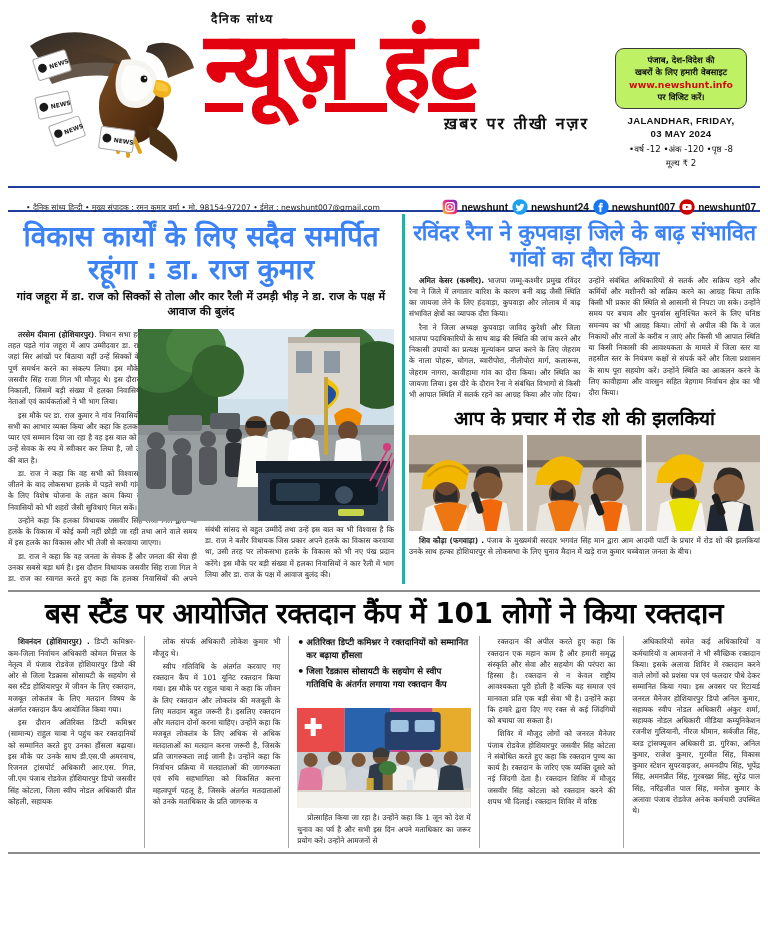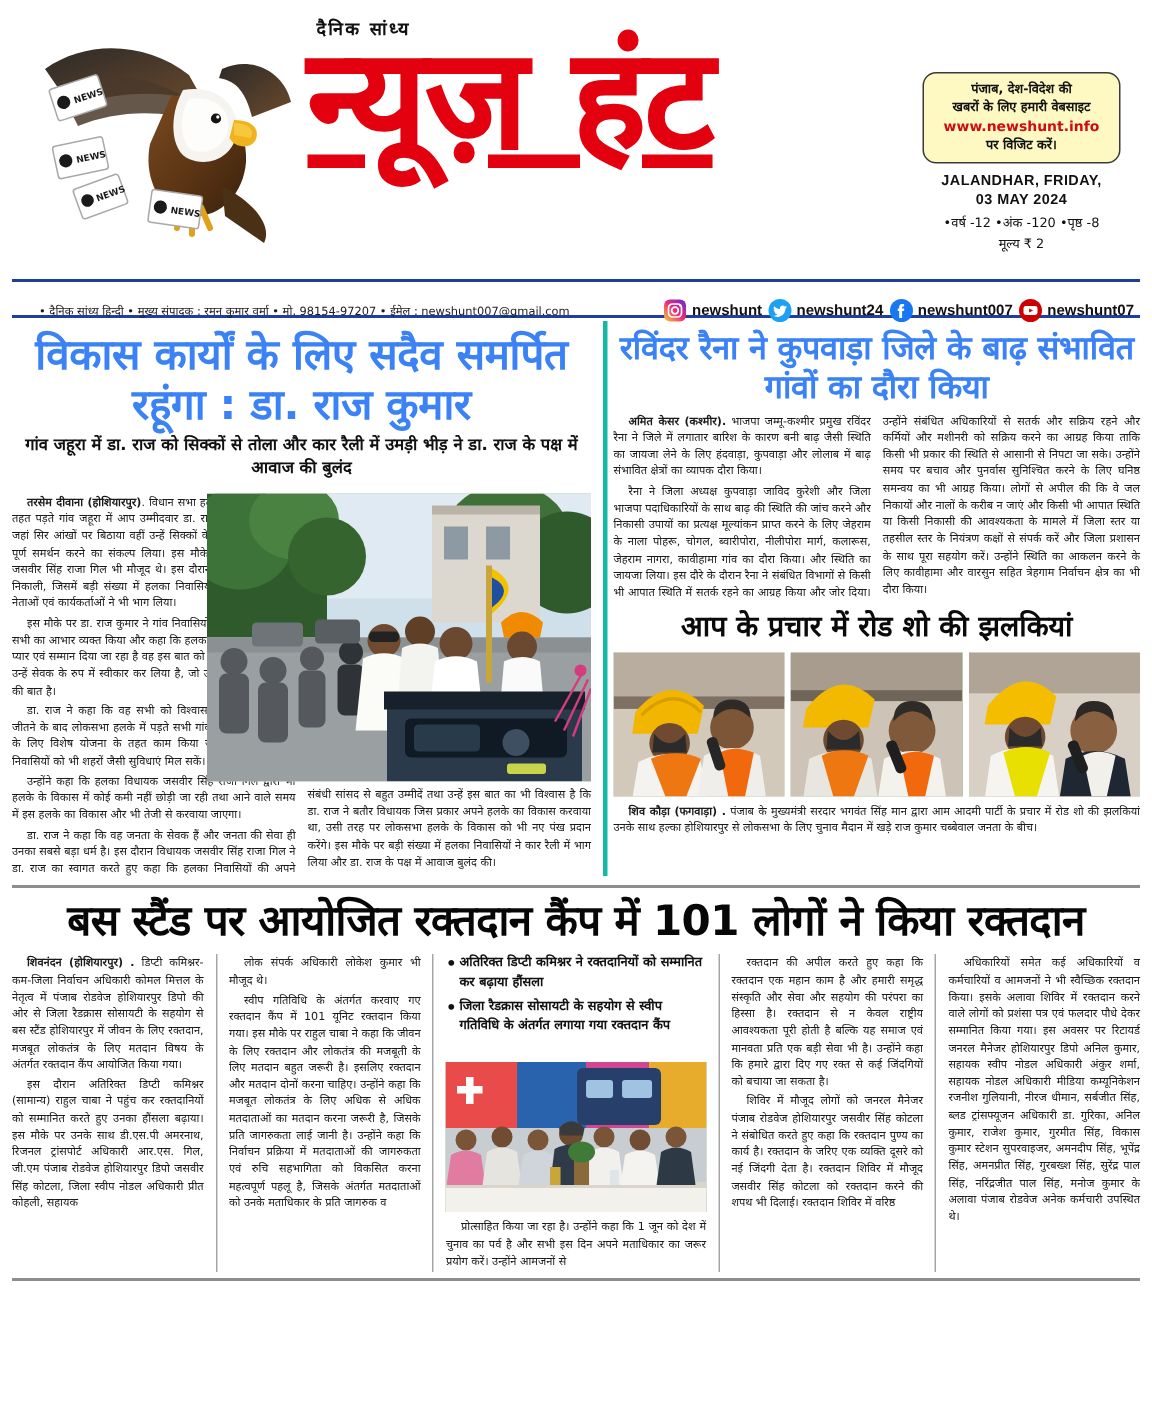--- a/index.html
+++ b/index.html
@@ -44,7 +44,7 @@
 
   .web-badge {
     position: absolute; left: 615px; top: 48px; width: 132px;
-    background: #fef9c3; border: 1.5px solid #3a3a3a; border-radius: 9px;
+    background: #bef264; border: 1.5px solid #3a3a3a; border-radius: 9px;
     padding: 5px 4px 5px; text-align: center;
   }
   .web-badge div {

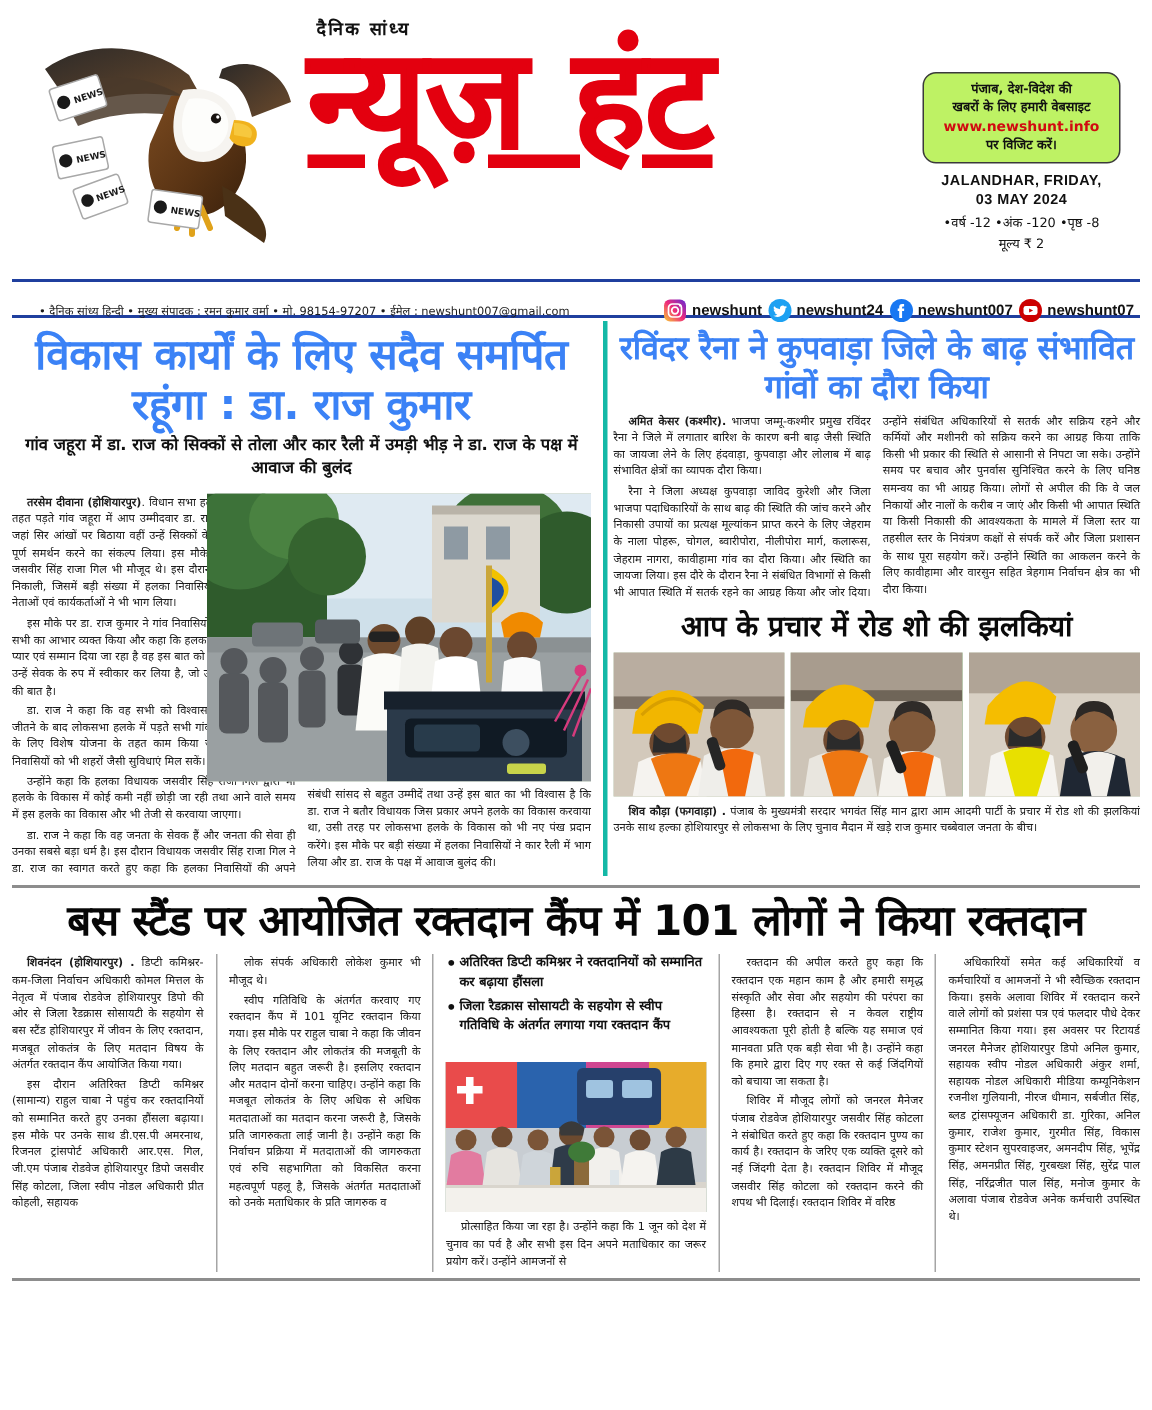--- a/index.html
+++ b/index.html
@@ -220,6 +220,7 @@
     <div class="title-block">
       <div class="pretitle">दैनिक सांध्य</div>
       <div class="maintitle">न्यूज़ हंट</div>
+      <div class="tagline">ख़बर पर तीखी नज़र</div>
     </div>
 
     <div class="web-badge">

